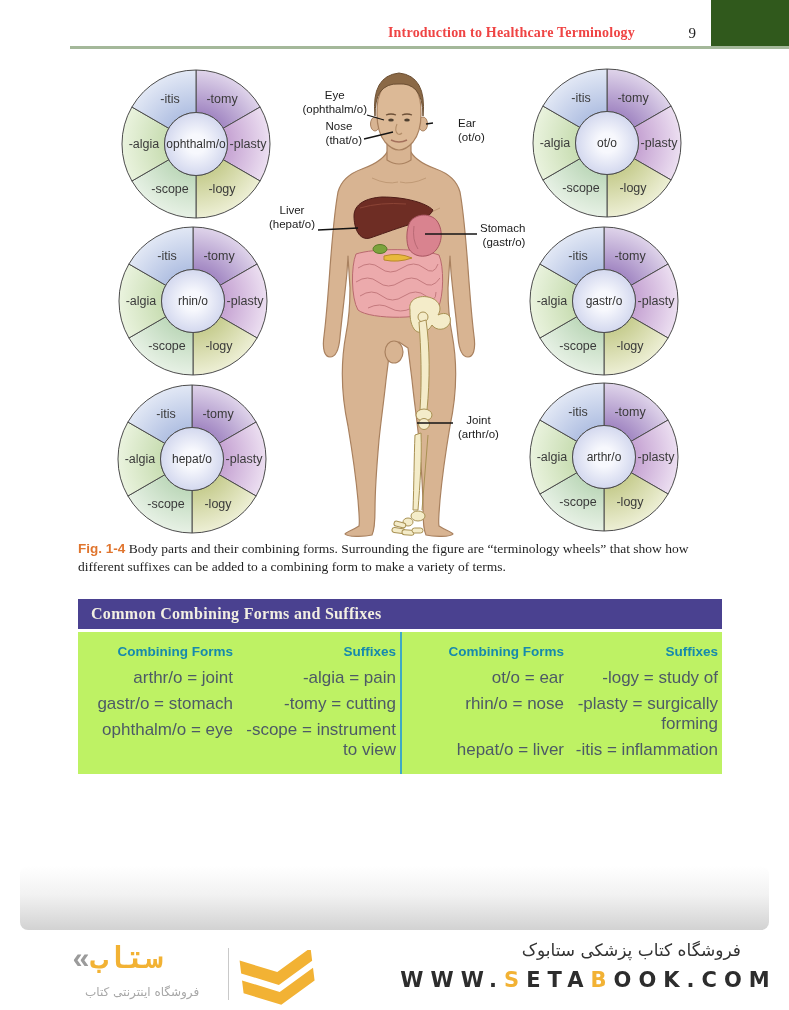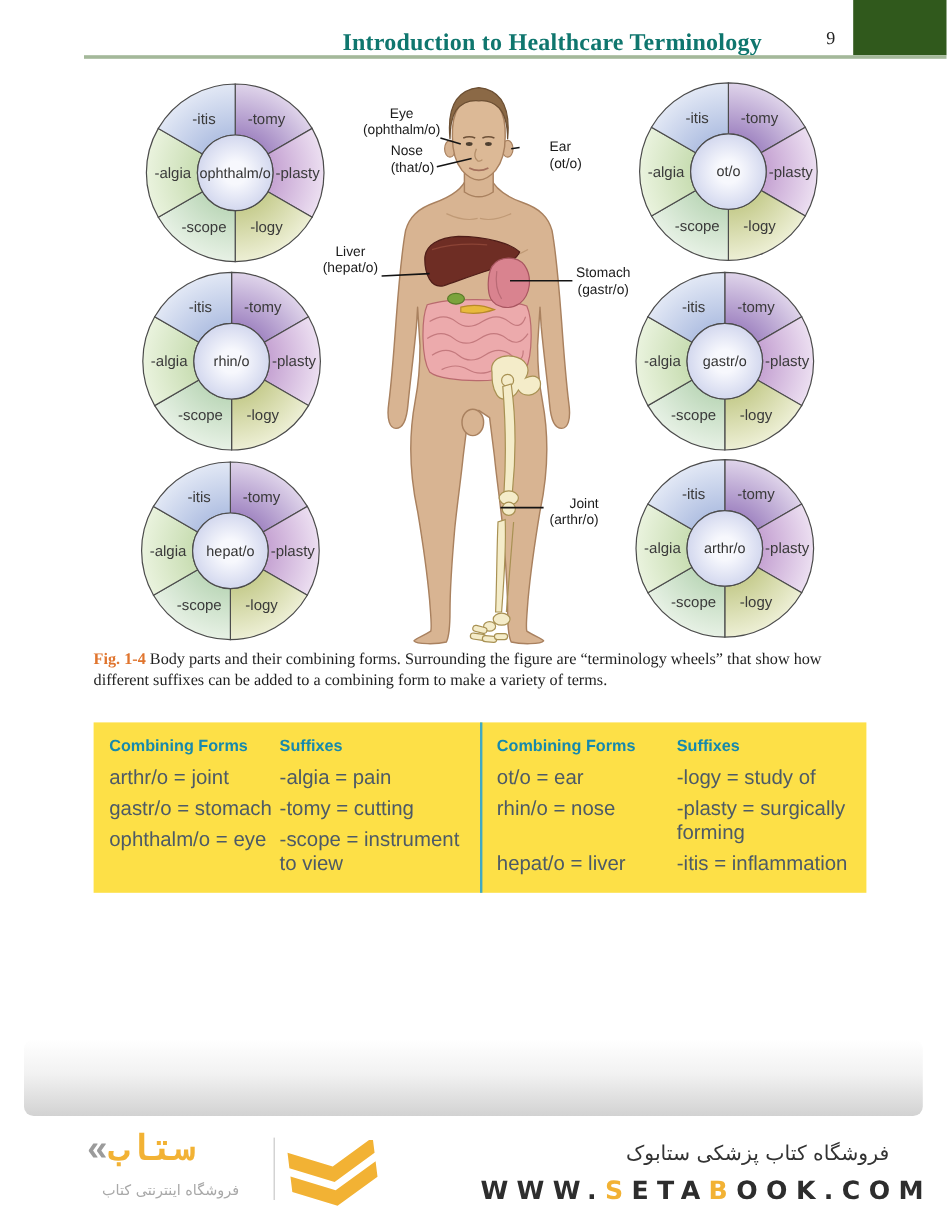--- a/index.html
+++ b/index.html
@@ -8,7 +8,7 @@
 
   
   .header-title{position:absolute;top:25px;right:154px;font-family:"Liberation Serif",serif;
-    font-weight:bold;font-size:20px;color:#0f766e;letter-spacing:.2px;}
+    font-weight:bold;font-size:14px;color:#ef4444;letter-spacing:.2px;}
   .page-number{position:absolute;top:25px;right:93px;font-family:"Liberation Serif",serif;
     font-size:15px;color:#222;}
   .green-box{position:absolute;top:0;right:0;width:78px;height:46px;background:#30591c;}

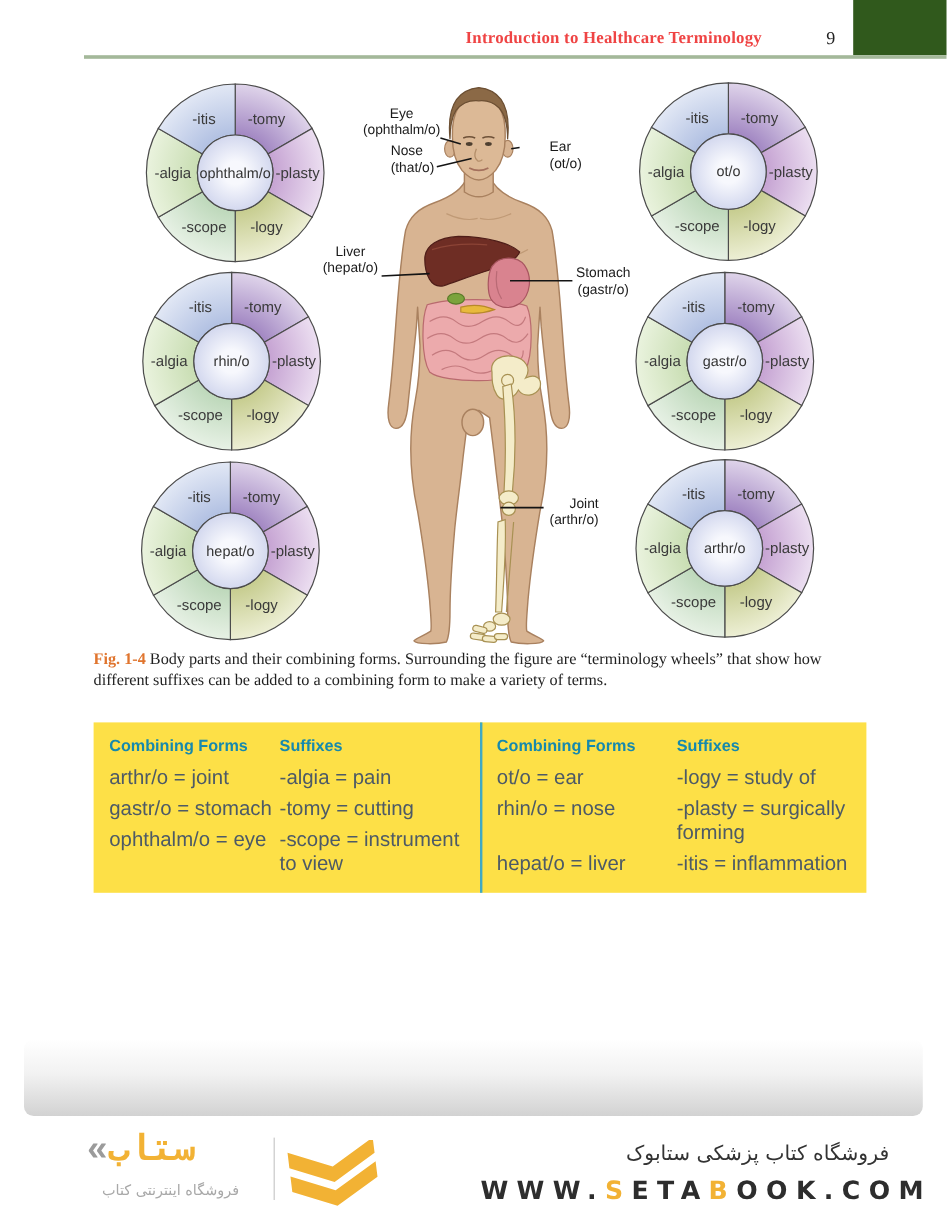--- a/index.html
+++ b/index.html
@@ -28,7 +28,7 @@
   #label-nose{right:427px;top:119px;text-align:left;}
   #label-ear{left:434px;top:116px;text-align:left;margin-left:24px;}
   #label-liver{right:474px;top:203px;text-align:center;}
-  #label-stomach{left:480px;top:221px;text-align:center;}
+  #label-stomach{left:480px;top:221px;text-align:right;}
   #label-joint{left:458px;top:413px;text-align:right;}
 
   

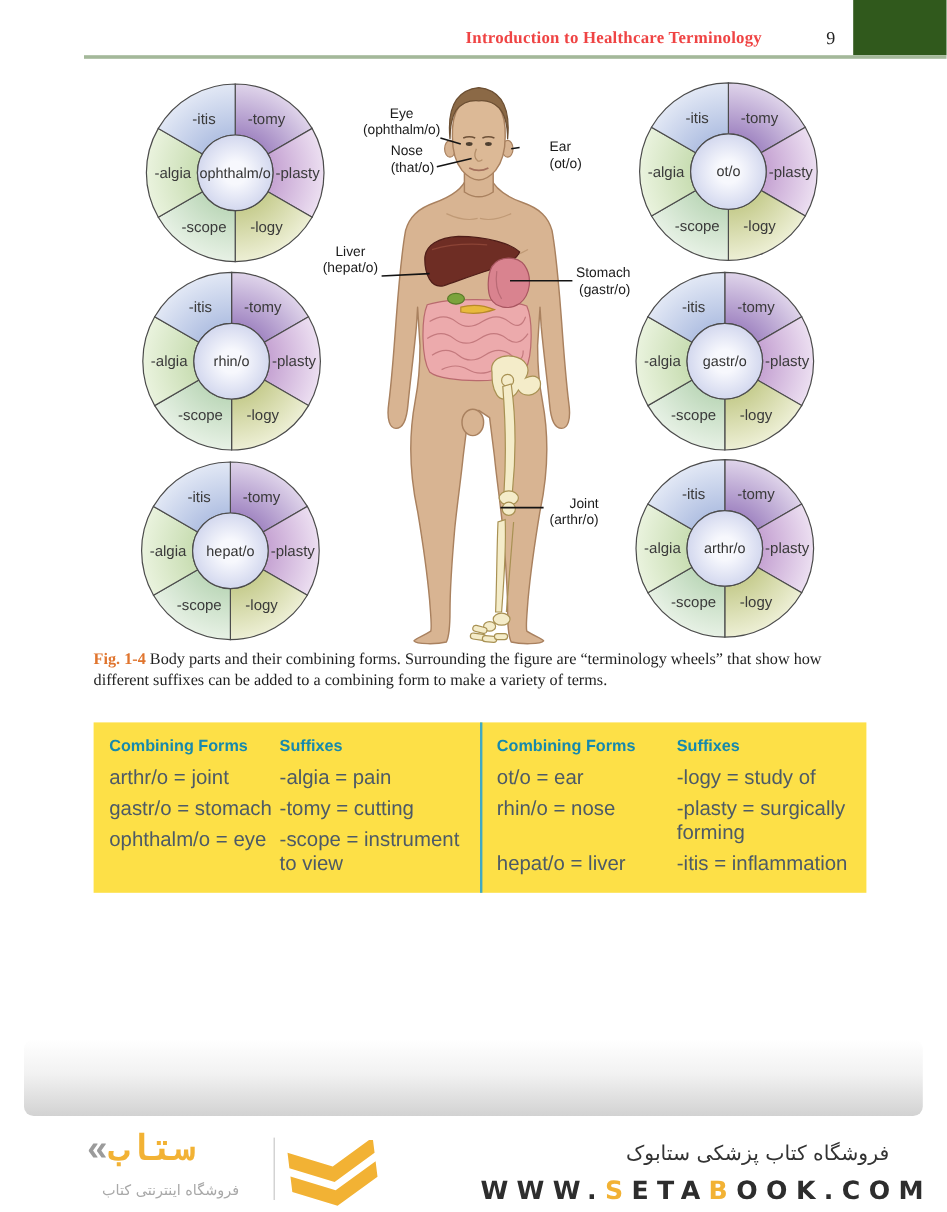--- a/index.html
+++ b/index.html
@@ -29,7 +29,7 @@
   #label-ear{left:434px;top:116px;text-align:left;margin-left:24px;}
   #label-liver{right:474px;top:203px;text-align:center;}
   #label-stomach{left:480px;top:221px;text-align:right;}
-  #label-joint{left:458px;top:413px;text-align:right;}
+  #label-joint{left:458px;top:413px;text-align:center;}
 
   
   .caption{position:absolute;left:78px;top:540px;width:652px;font-family:"Liberation Serif",serif;

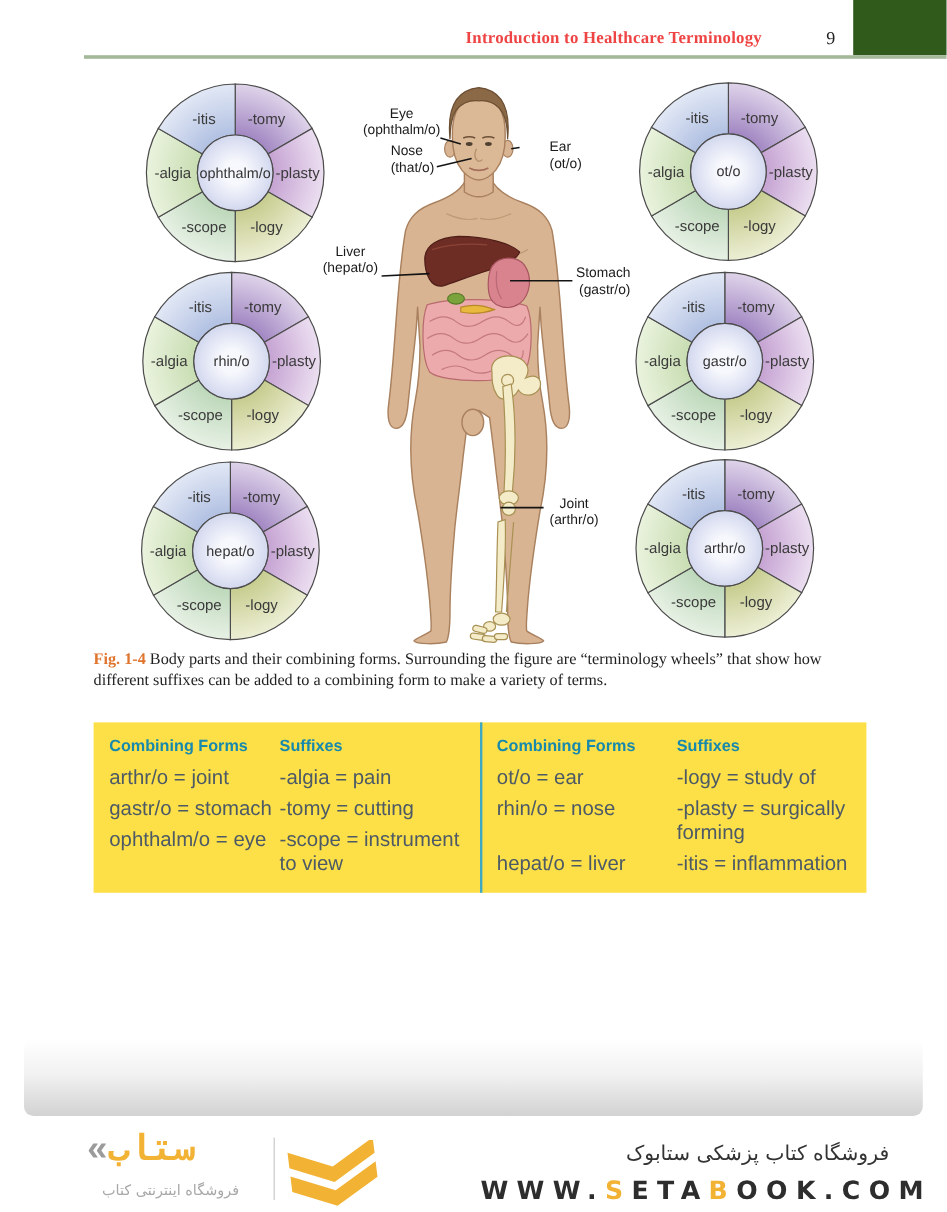--- a/index.html
+++ b/index.html
@@ -34,7 +34,7 @@
   
   .caption{position:absolute;left:78px;top:540px;width:652px;font-family:"Liberation Serif",serif;
     font-size:13.5px;color:#1f1f1f;line-height:1.35;}
-  .caption .fig-num{font-family:Liberation Serif, serif;font-weight:bold;color:#e0752e;}
+  .caption .fig-num{font-family:Liberation Sans, sans-serif;font-weight:bold;color:#e0752e;}
 
   
   .cform-table{position:absolute;left:78px;top:599px;width:644px;}

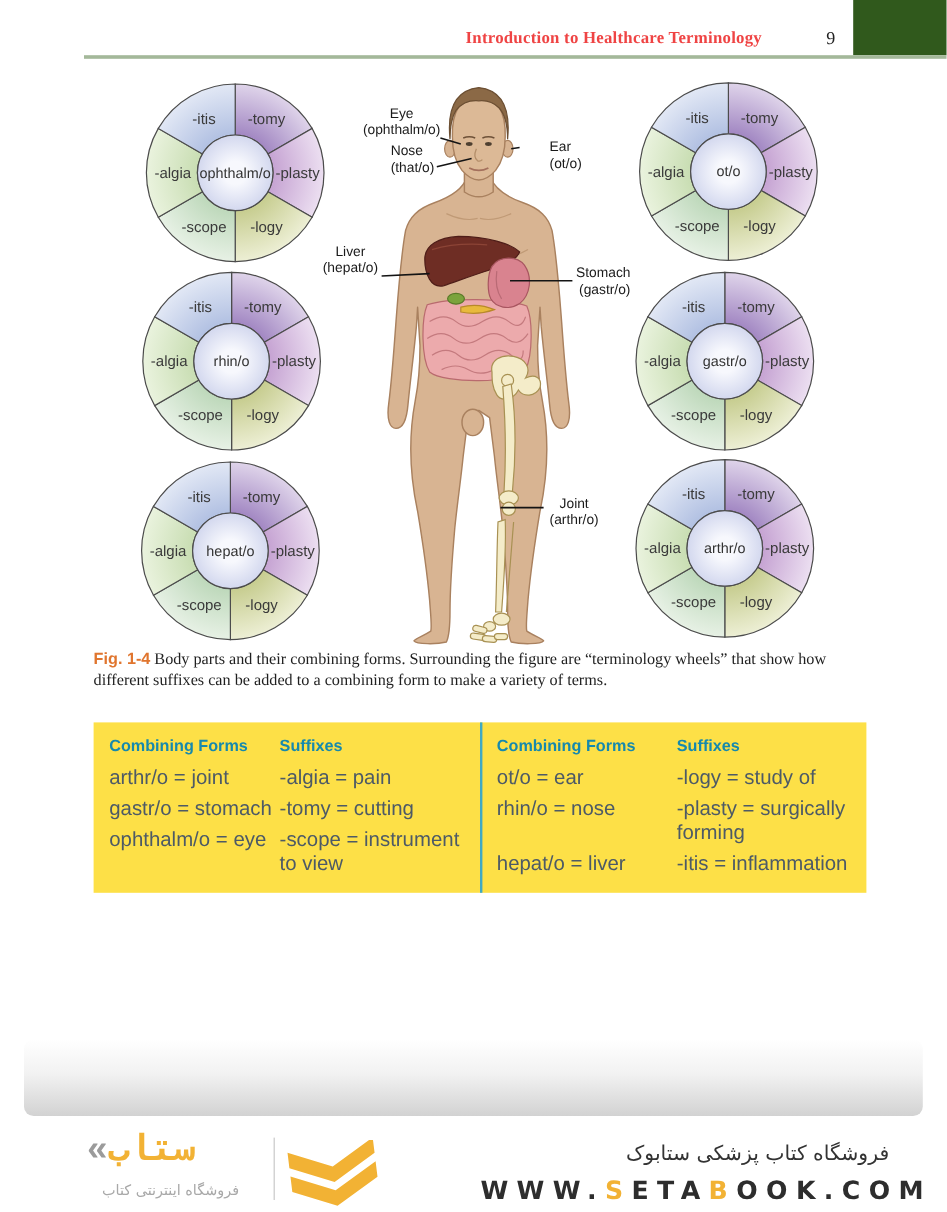--- a/index.html
+++ b/index.html
@@ -462,6 +462,7 @@
   <div class="caption"><span class="fig-num">Fig. 1-4</span><span> Body parts and their combining forms. Surrounding the figure are “terminology wheels” that show how different suffixes can be added to a combining form to make a variety of terms.</span></div>
 
   <div class="cform-table">
+    <div class="table-title">Common Combining Forms and Suffixes</div>
     <div class="table-body">
       <div class="table-half left" id="table-half-0">
         <div class="col-head">Combining Forms</div>

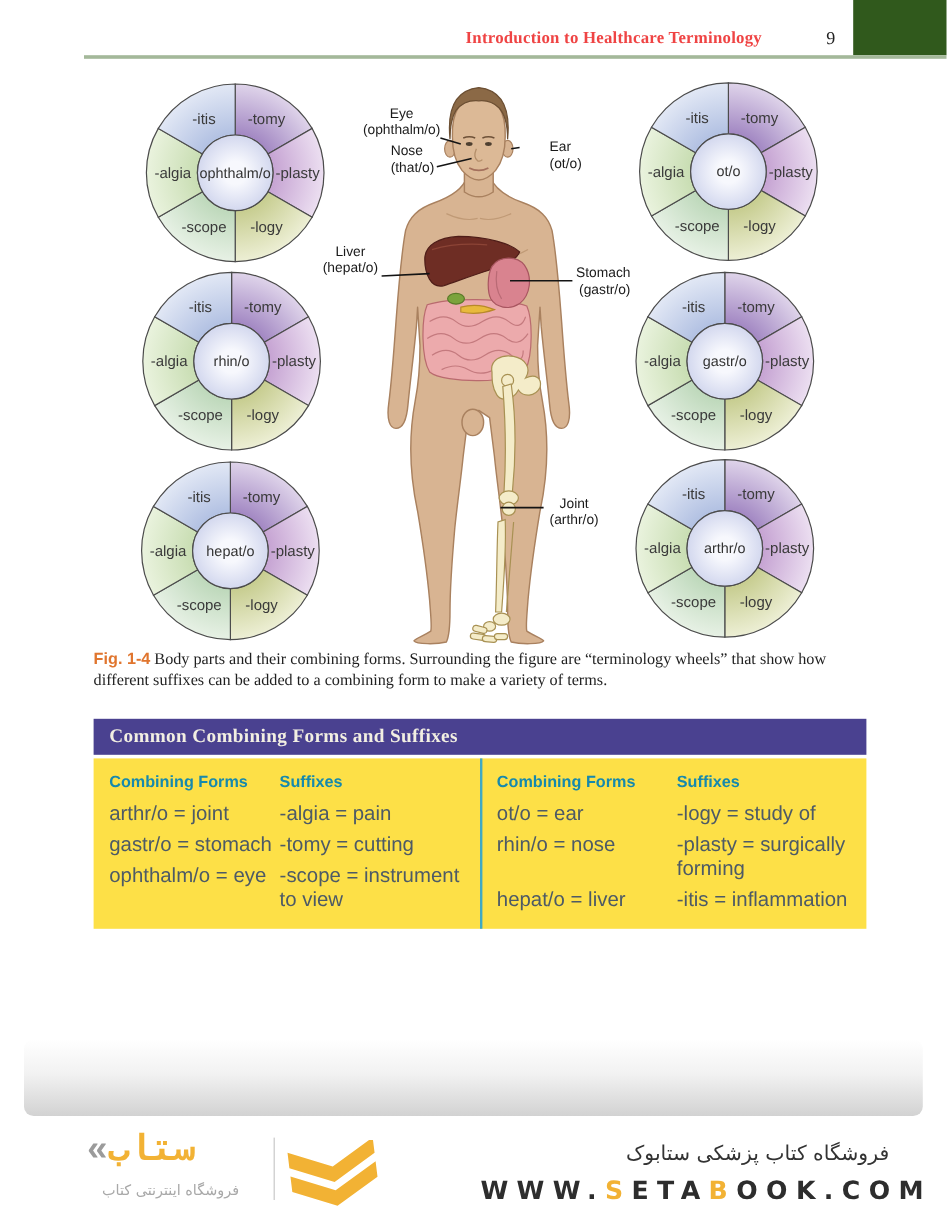--- a/index.html
+++ b/index.html
@@ -40,7 +40,7 @@
   .cform-table{position:absolute;left:78px;top:599px;width:644px;}
   .table-title{background:#4a4190;color:#f2efe2;font-family:"Liberation Serif",serif;
     font-weight:bold;font-size:16px;height:30px;line-height:30px;padding-left:13px;letter-spacing:.3px;}
-  .table-body{background:#fde047;margin-top:3px;display:flex;min-height:95px;}
+  .table-body{background:#bef264;margin-top:3px;display:flex;min-height:95px;text-align:right;}
   .table-half{display:grid;align-content:start;row-gap:6px;width:322px;box-sizing:border-box;
     padding:10px 4px 14px 13px;}
   .table-half.left{grid-template-columns:142px auto;}

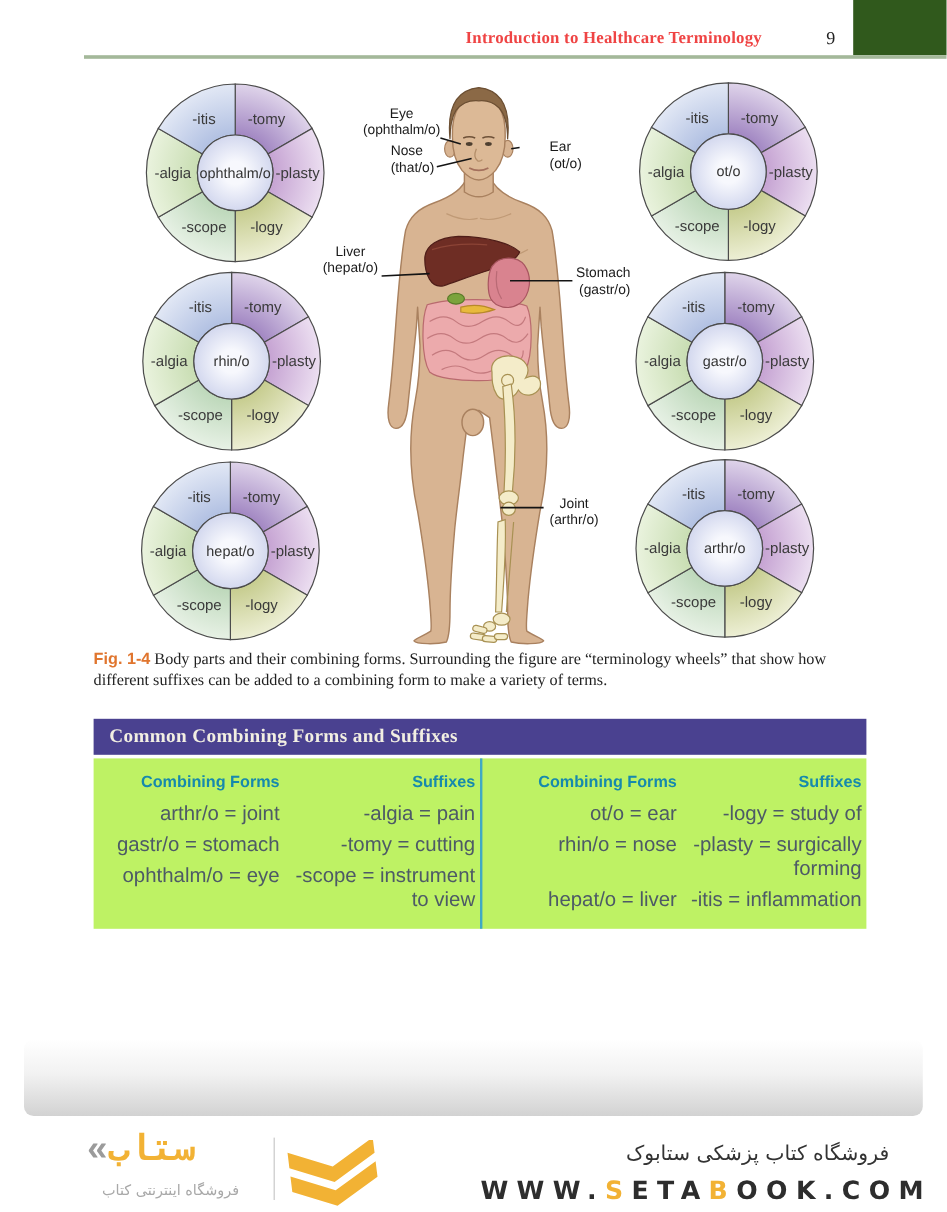--- a/index.html
+++ b/index.html
@@ -62,7 +62,7 @@
   .logo-chevron{position:absolute;left:178px;top:12px;}
   .footer-right{position:absolute;right:8px;top:938px;width:385px;text-align:right;}
   .tagline{font-family:"DejaVu Sans",sans-serif;font-size:17px;color:#333;margin-right:40px;
-    margin-top:14px;}
+    margin-top:2px;}
   .website{font-family:"DejaVu Sans",sans-serif;font-size:21px;font-weight:bold;color:#2d2d2d;
     letter-spacing:7px;margin-top:8px;text-align:center;}
   .website .accent{color:#f2b234;}

